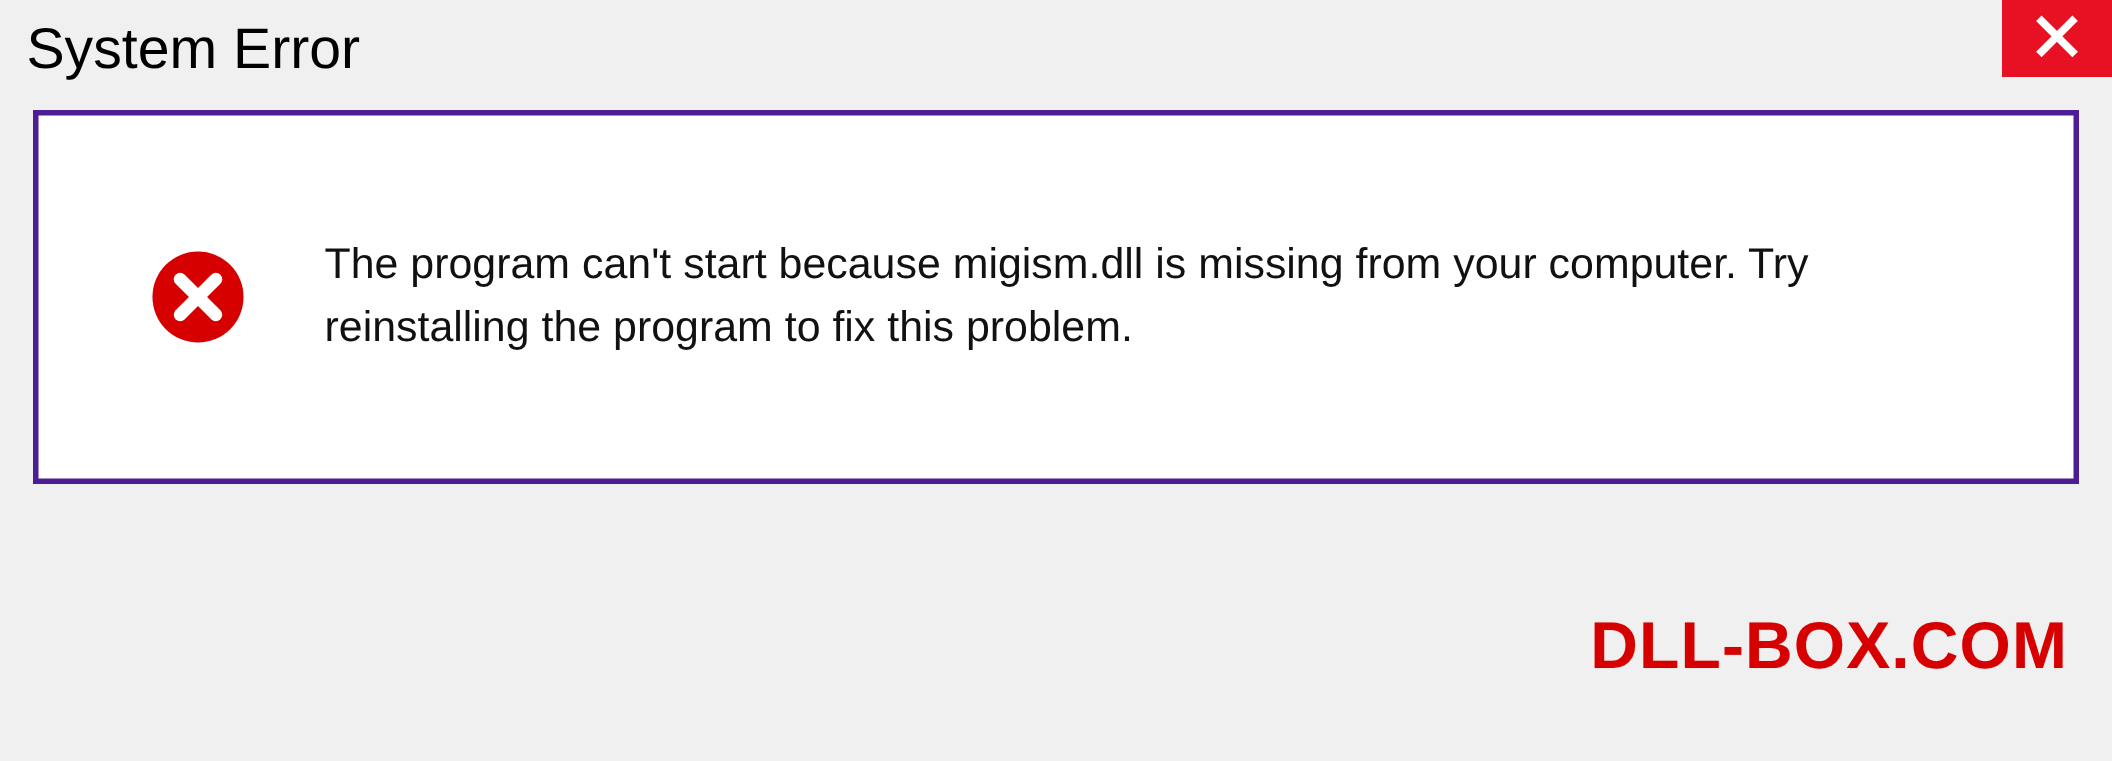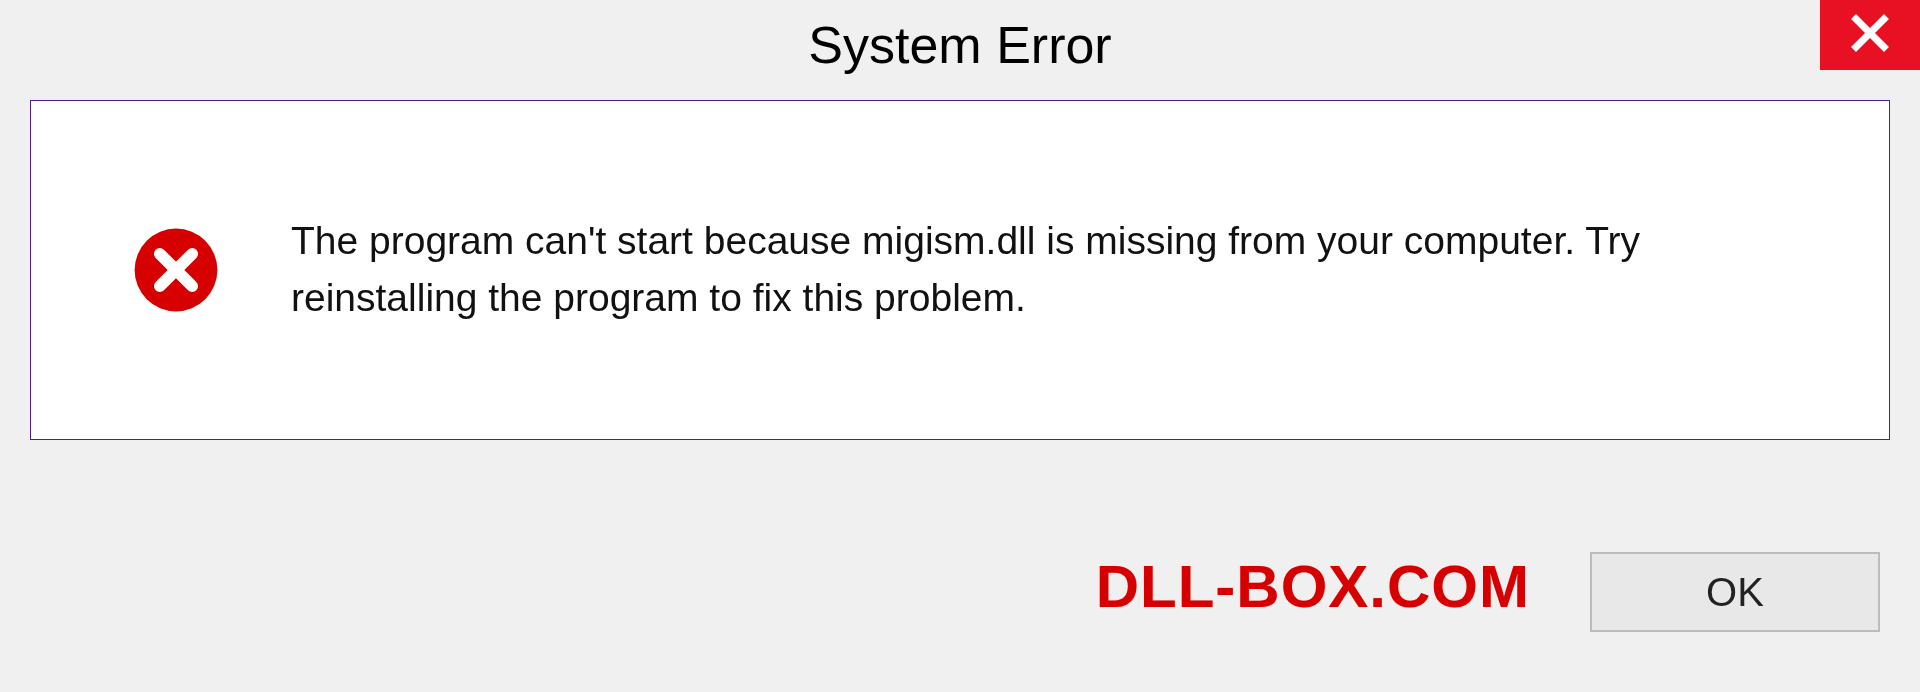--- a/index.html
+++ b/index.html
@@ -20,7 +20,7 @@
       height: 90px;
       display: flex;
       align-items: center;
-      justify-content: center;
+      padding-left: 24px;
     }
     .title {
       font-size: 52px;

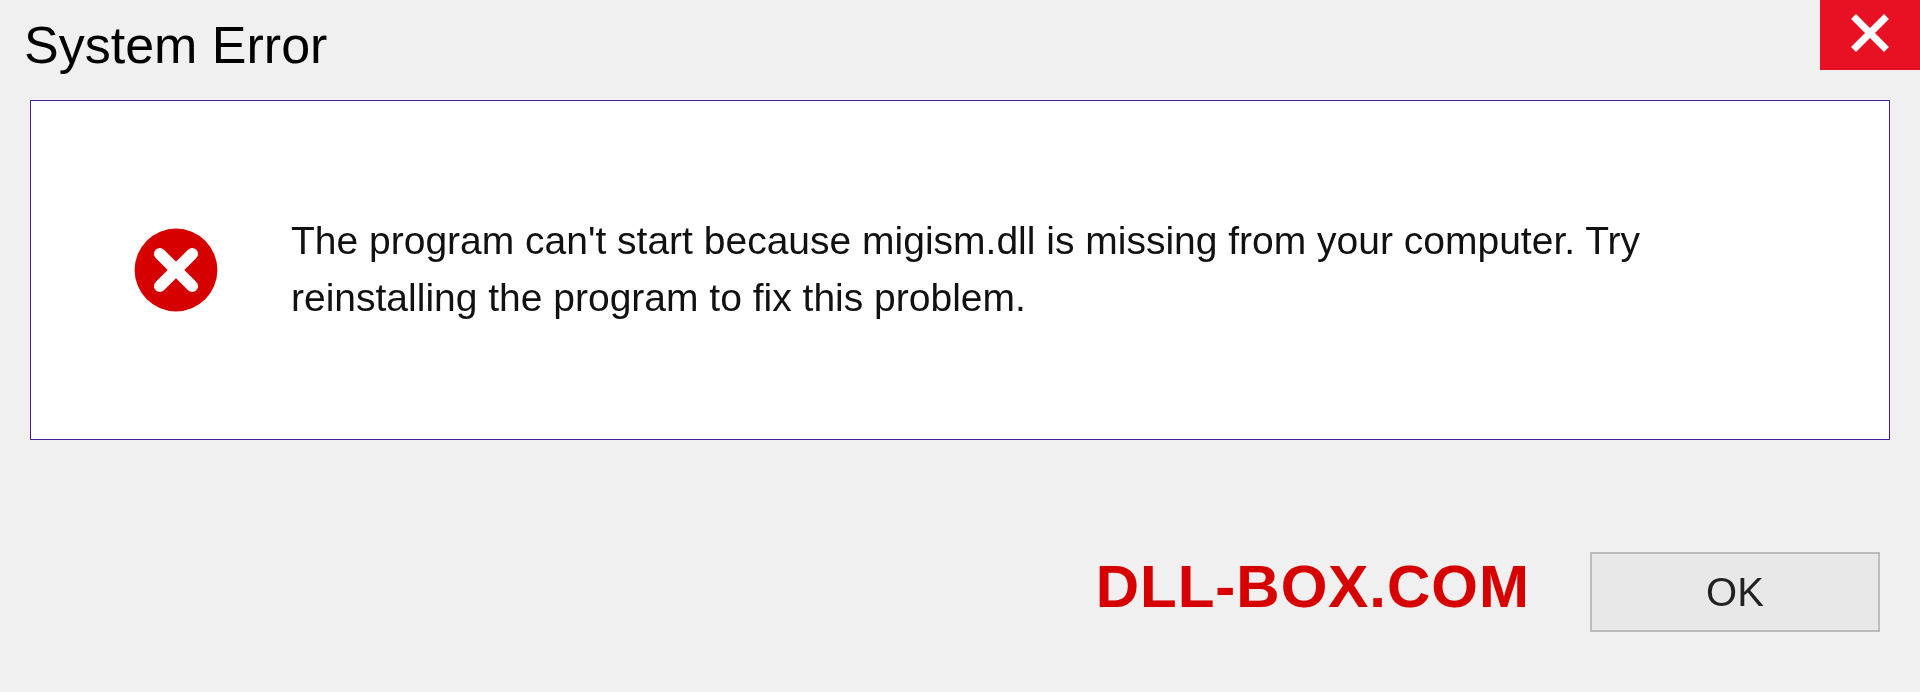--- a/index.html
+++ b/index.html
@@ -46,7 +46,7 @@
     .content-panel {
       margin: 10px 30px 0 30px;
       background: #ffffff;
-      border: 1px solid #4c1d95;
+      border: 5px solid #4c1d95;
       height: 340px;
       display: flex;
       align-items: center;

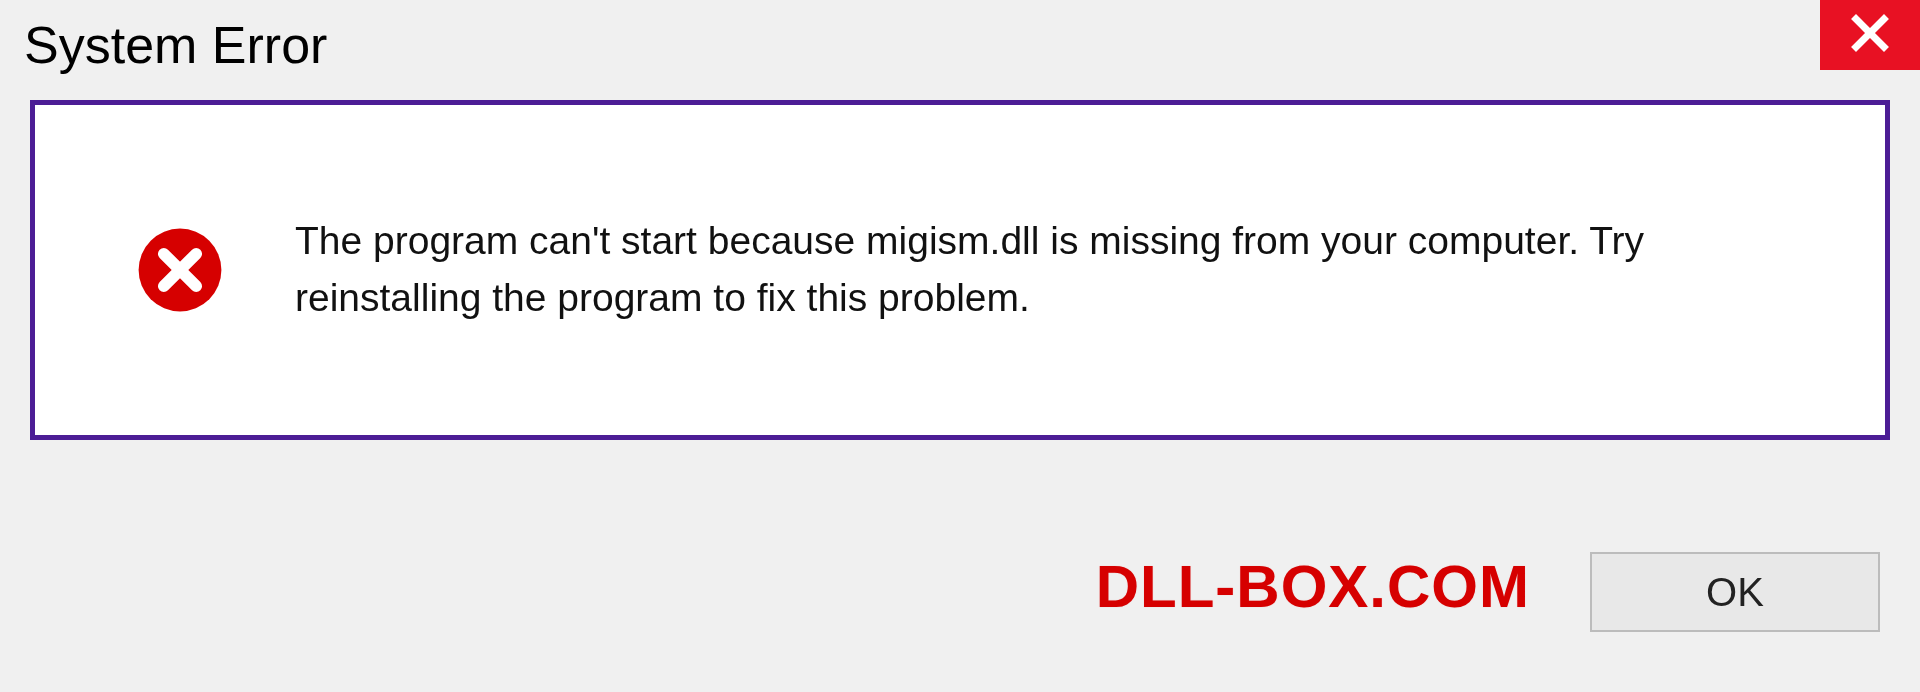--- a/index.html
+++ b/index.html
@@ -128,9 +128,6 @@
 
 <div class="footer">
   <div class="watermark">DLL-BOX.COM</div>
-  <button class="ok-btn">
-    <span>OK</span>
-  </button>
 </div>
 
 </body></html>

